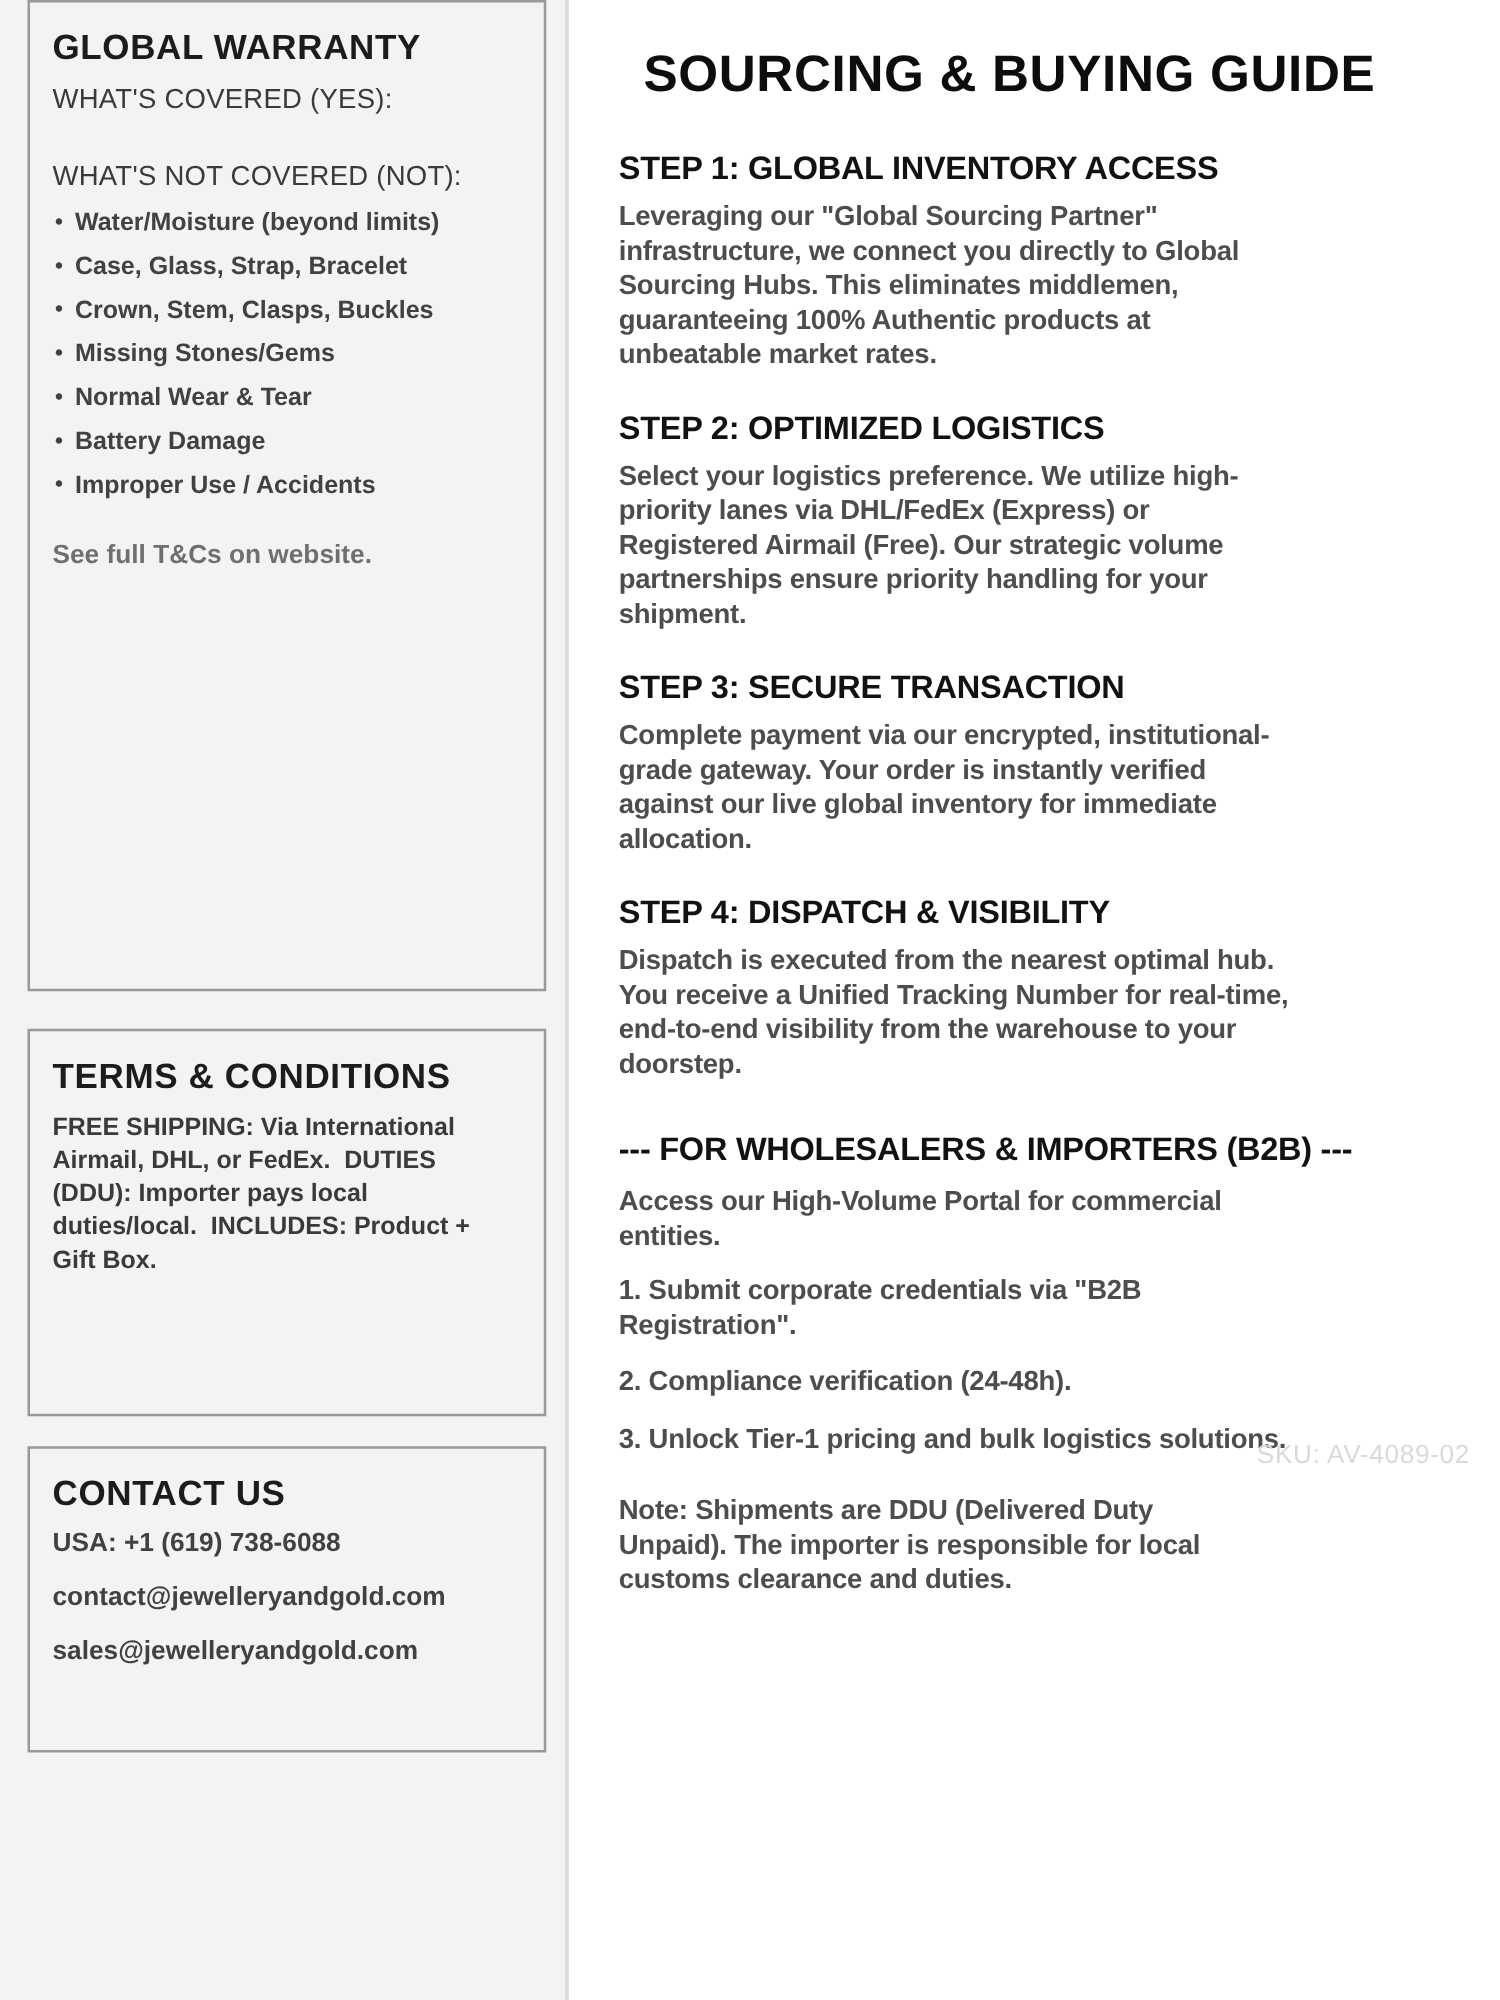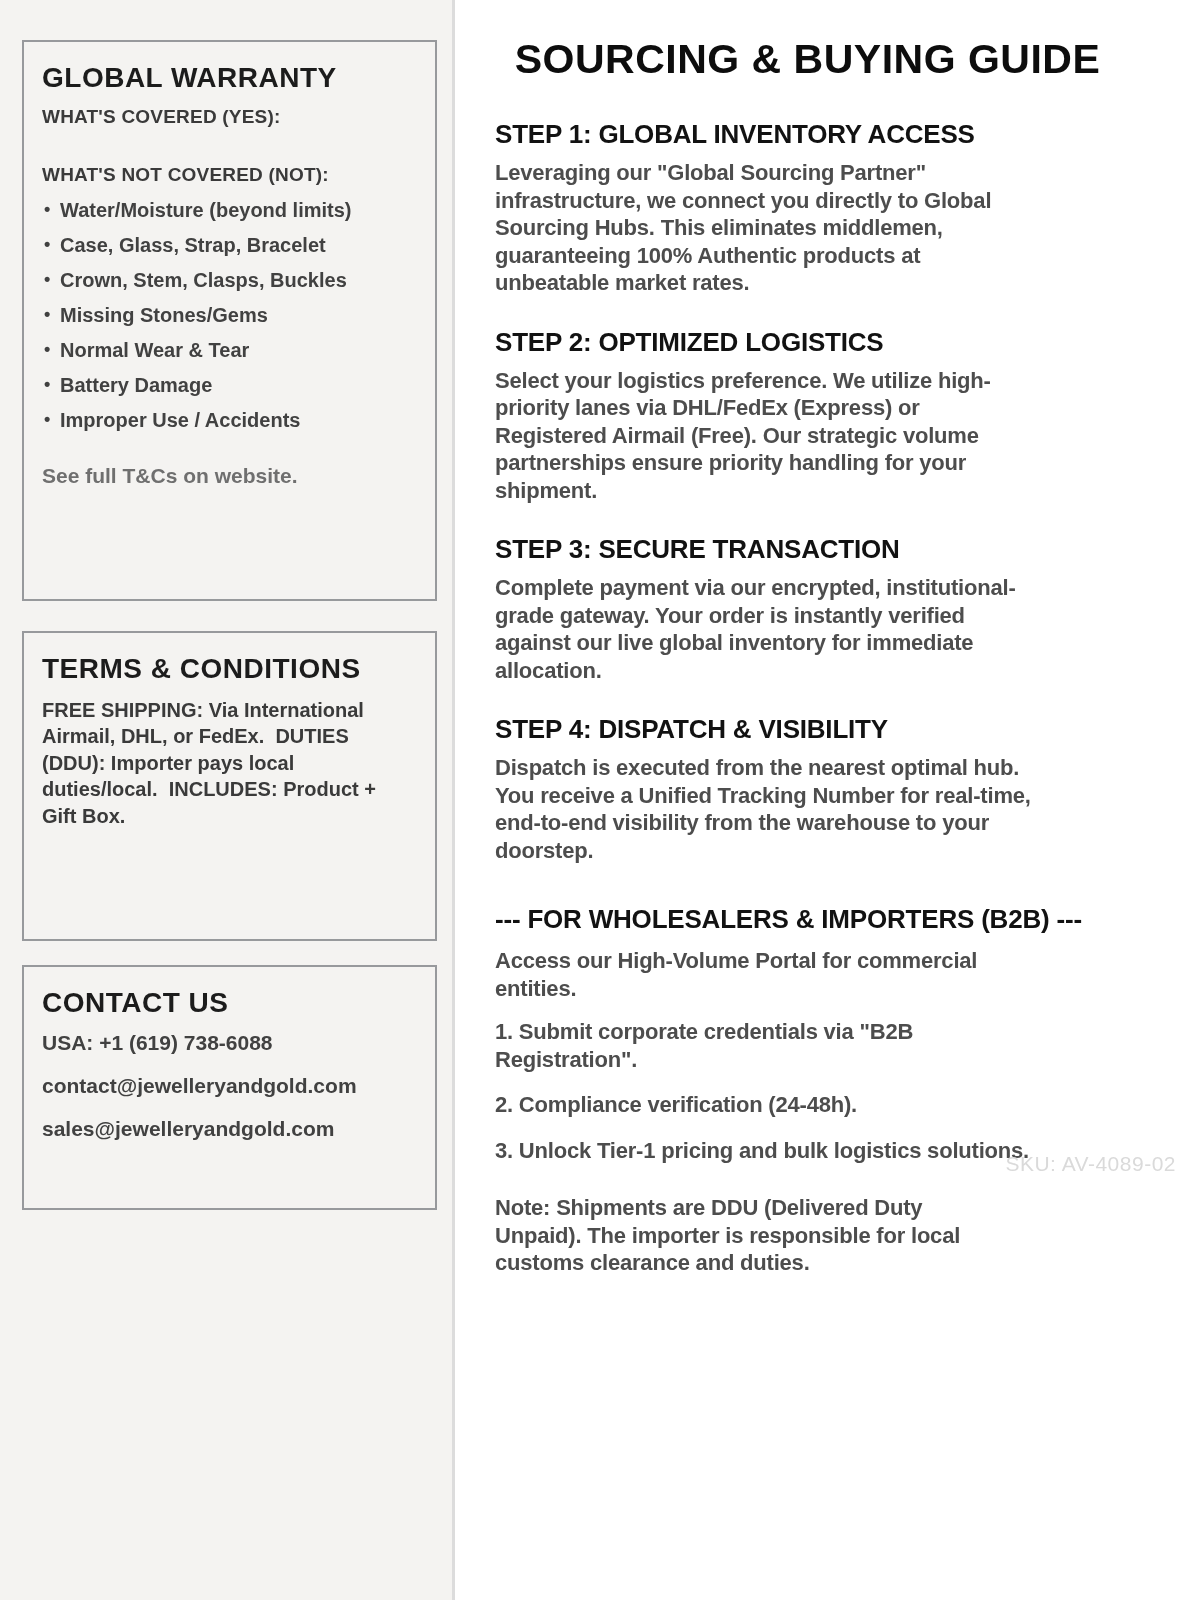--- a/index.html
+++ b/index.html
@@ -35,7 +35,7 @@
     border:2px solid var(--panel-border);
     padding:20px 16px 16px 18px;
   }
-  .box-warranty{margin-top:40px;height:561px;}
+  .box-warranty{height:793px;}
   .box-terms{margin-top:30px;height:310px;}
   .box-contact{margin-top:24px;height:245px;}
 

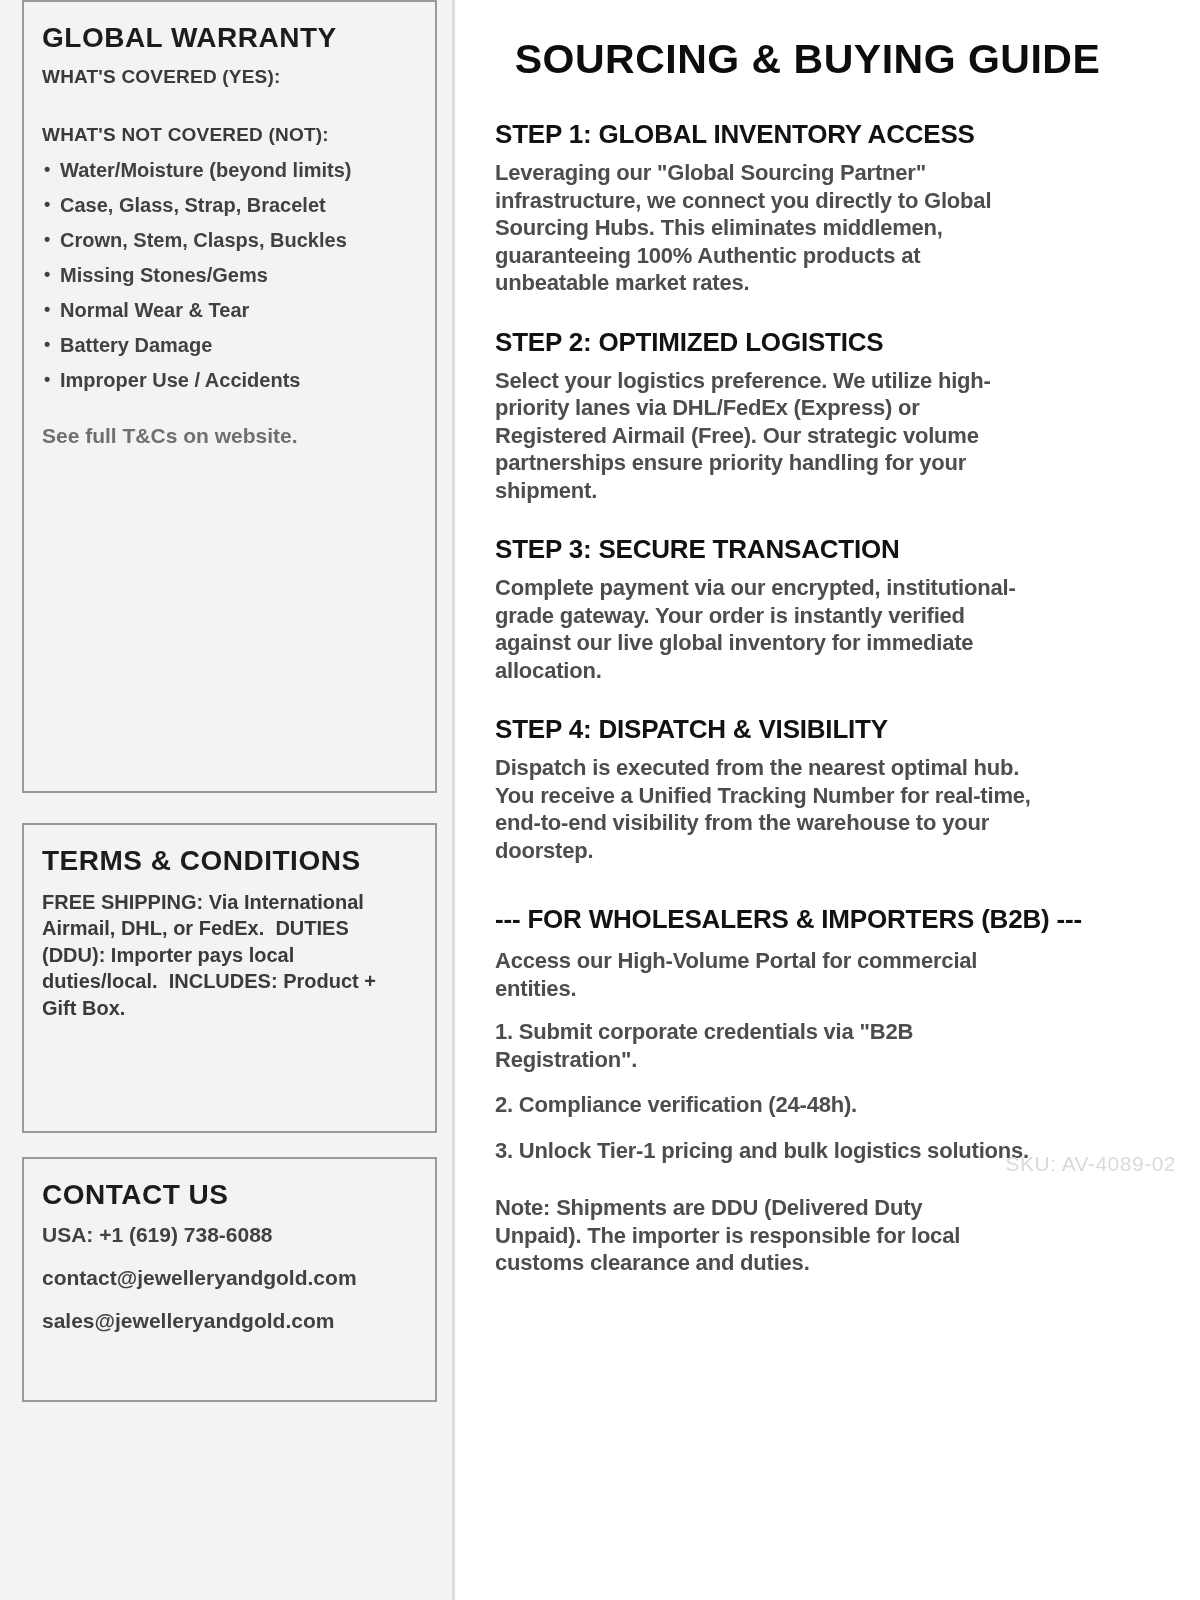--- a/index.html
+++ b/index.html
@@ -44,7 +44,7 @@
     letter-spacing:.5px;margin-bottom:12px;
   }
   .box h3{
-    font-size:19px;font-weight:bold;color:var(--subheading);
+    font-size:22px;font-weight:normal;color:var(--subheading);
     margin-bottom:14px;letter-spacing:.2px;
   }
   .gap-top{margin-top:36px;}

